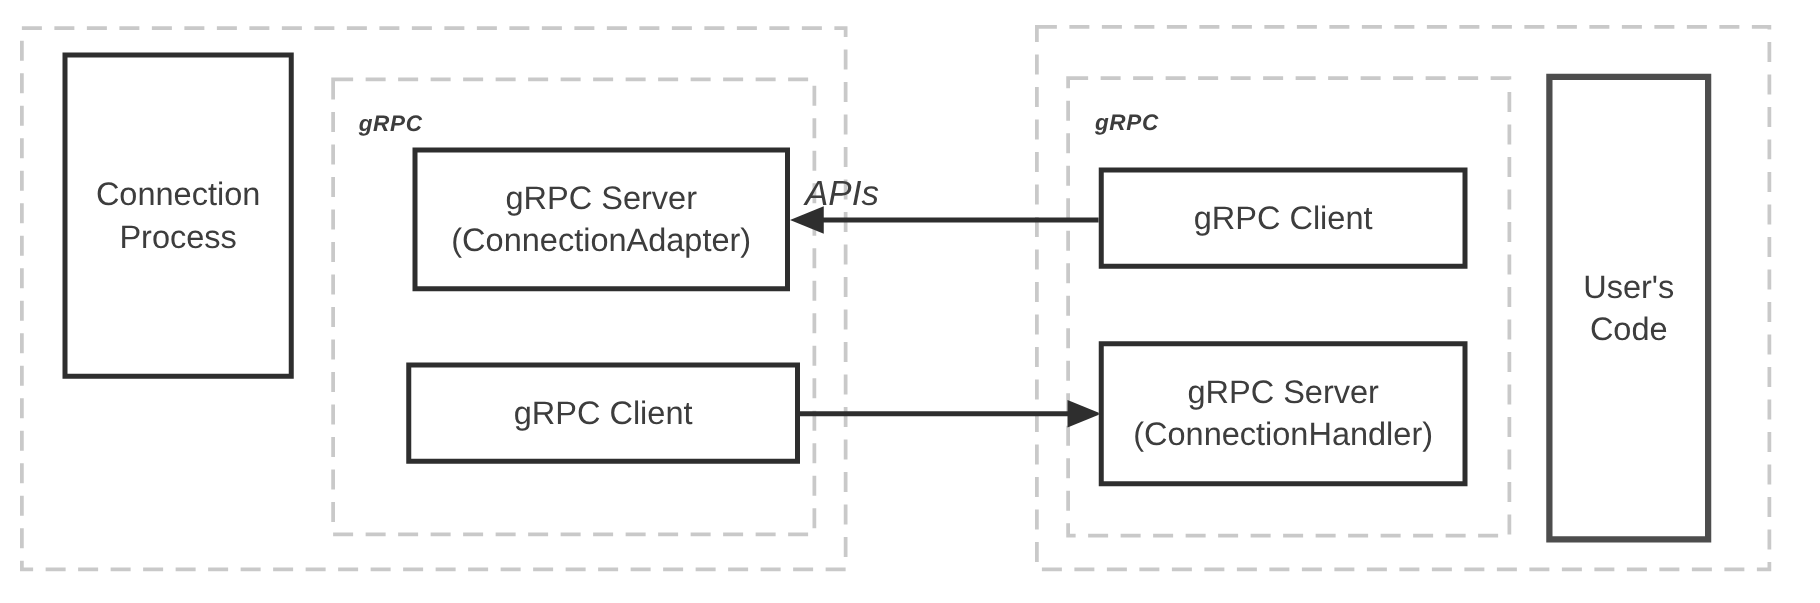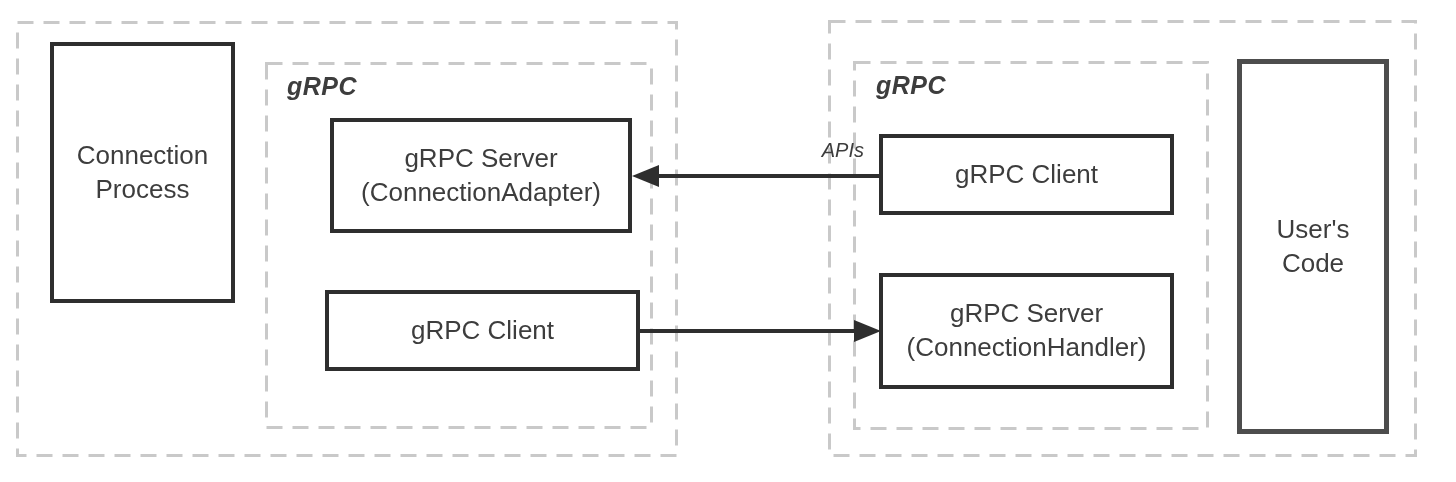--- a/index.html
+++ b/index.html
@@ -35,8 +35,9 @@
     position: absolute;
     font-style: italic;
     font-weight: bold;
-    font-size: 25px;
+    font-size: 18px;
     letter-spacing: 0.5px;
+    margin-top: 17px;
   }
   .arrow-label {
     position: absolute;

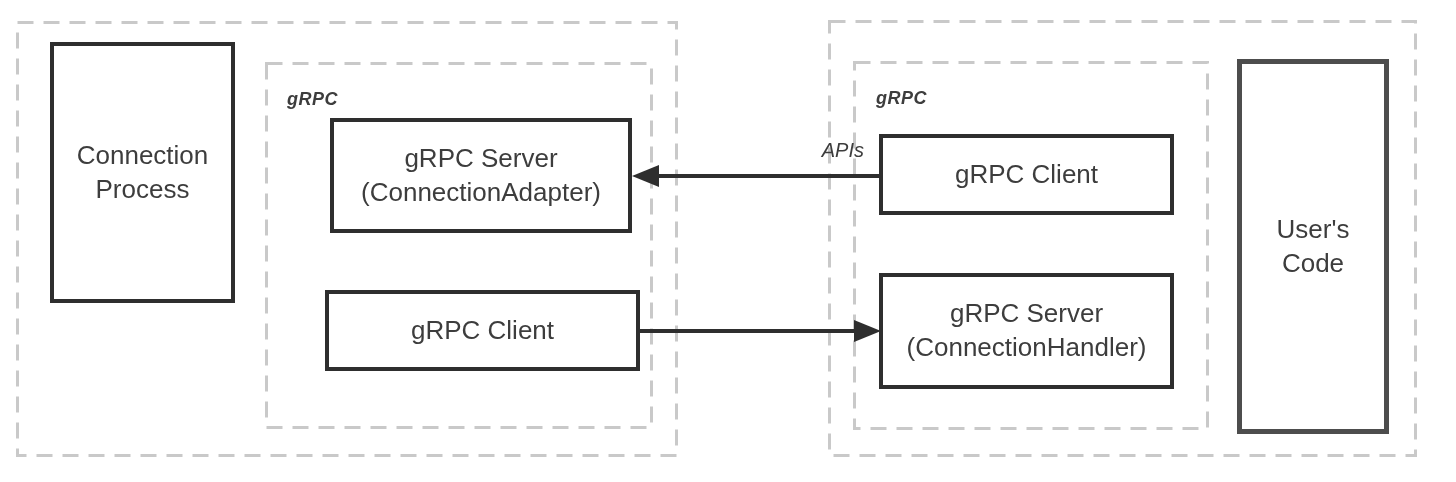--- a/index.html
+++ b/index.html
@@ -42,9 +42,9 @@
   .arrow-label {
     position: absolute;
     font-style: italic;
-    font-size: 20px;
+    font-size: 28px;
     width: 220px;
-    text-align: right;
+    text-align: left;
   }
 </style>
 </head>

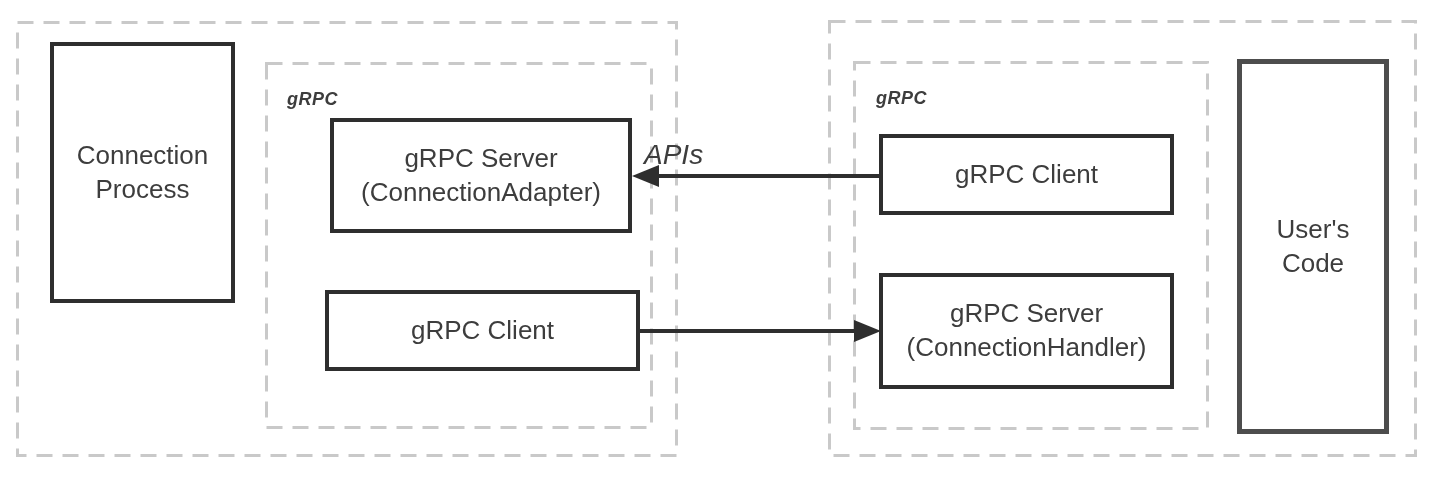--- a/index.html
+++ b/index.html
@@ -79,7 +79,7 @@
   <div class="node" style="left:879px; top:273px; width:295px; height:116px;">gRPC Server
 (ConnectionHandler)</div>
 
-  <div class="node users-code" style="left:1237px; top:59px; width:152px; height:375px;">User's
+  <div class="node users-code" style="left:1237px; top:59px; width:132px; height:375px;">User's
 Code</div>
 
   <div class="container-label" style="left:287px; top:72px;">gRPC</div>

